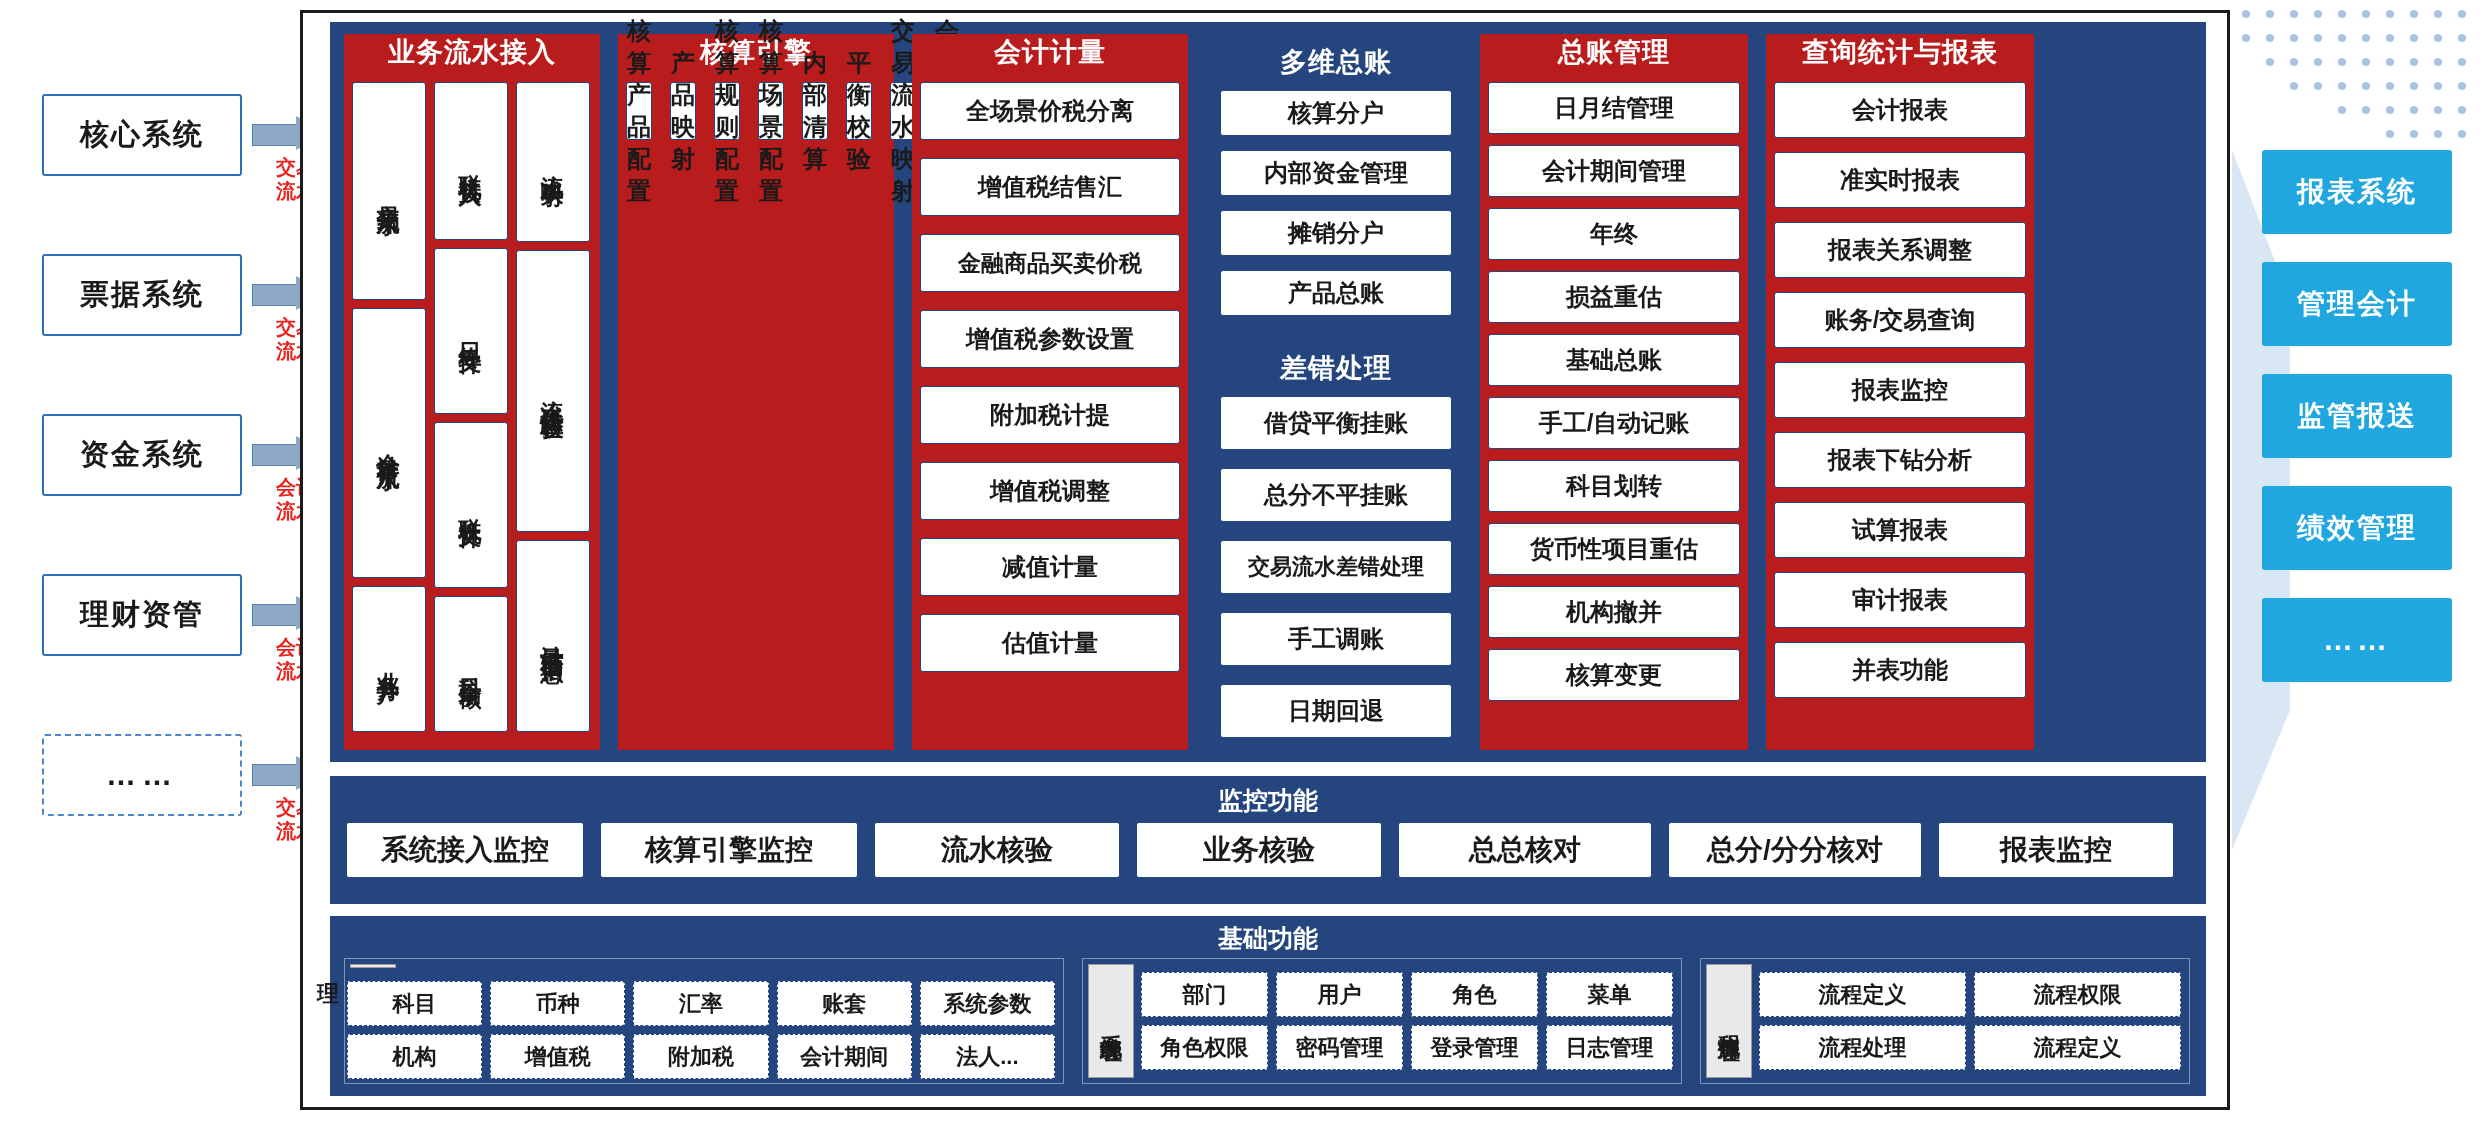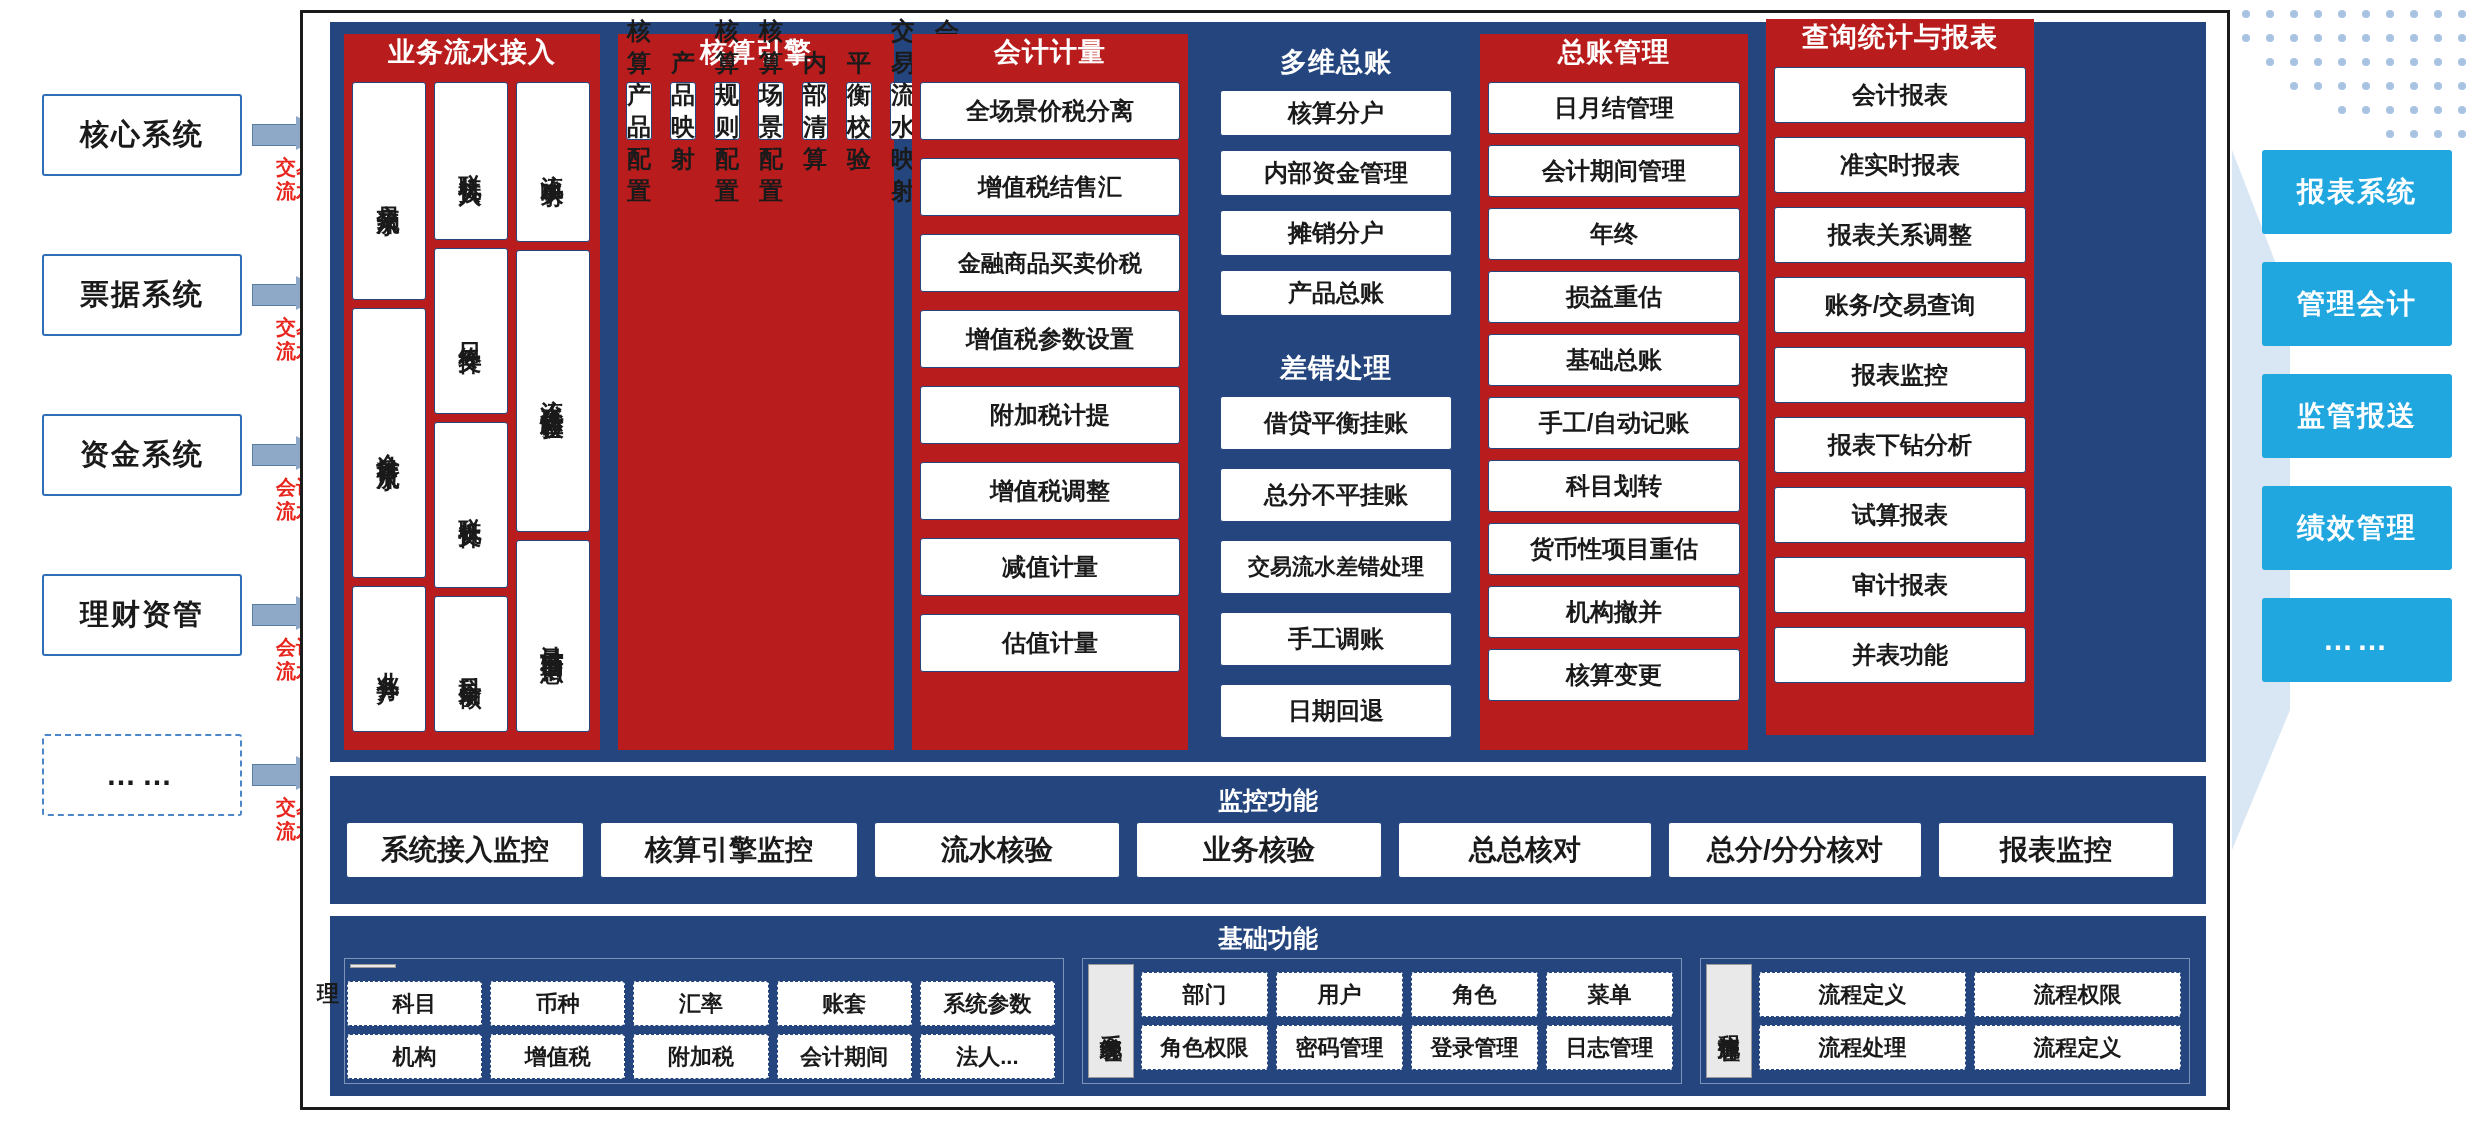--- a/index.html
+++ b/index.html
@@ -309,7 +309,7 @@
     </div>
   </div>
 
-  <div class="col" style="left:1766px;top:19px;width:268px;height:716px;">
+  <div class="col" style="left:1766px;top:34px;width:268px;height:716px;">
     <div class="col-title">查询统计与报表</div>
     <div style="position:absolute;left:8px;top:48px;width:252px;display:flex;flex-direction:column;gap:14px;">
       <div class="wbox" style="height:56px;">会计报表</div>

